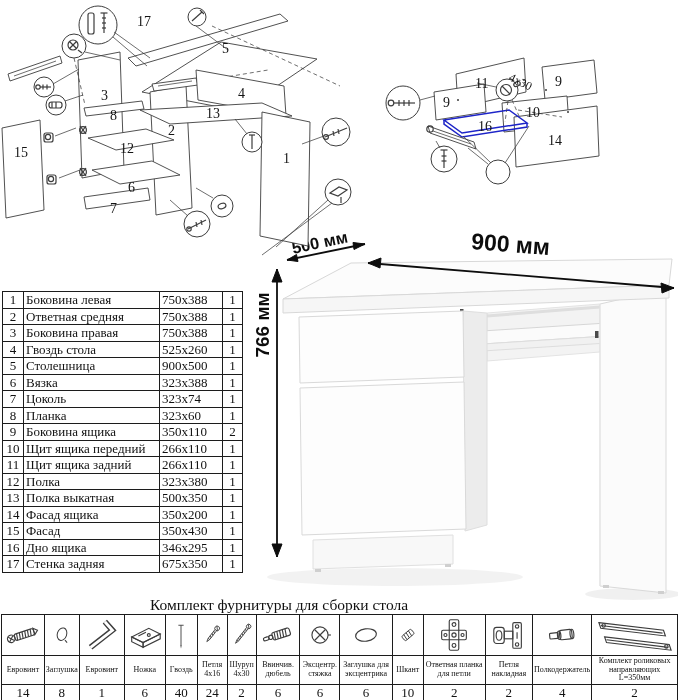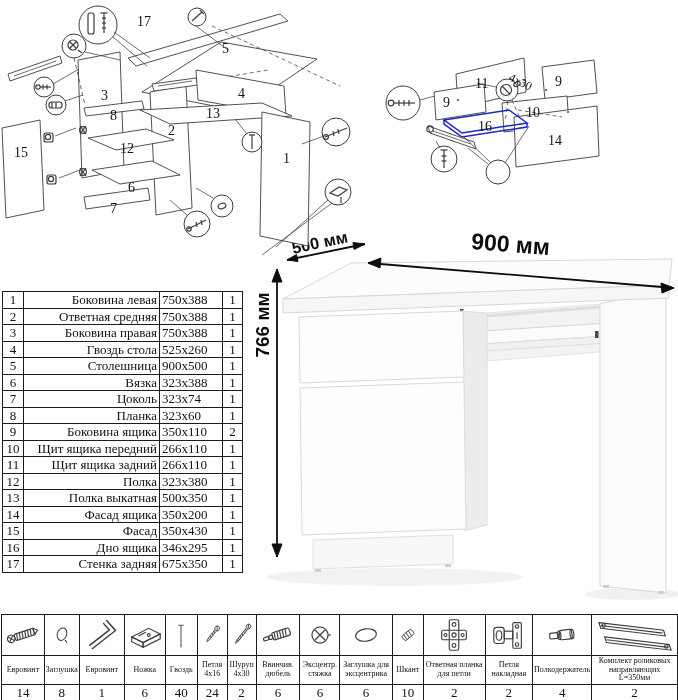--- a/index.html
+++ b/index.html
@@ -19,7 +19,7 @@
   table.parts td{border:1px solid #1c1c1c;font:13px "Liberation Serif",serif;
                  height:15.5px;padding:0 2px;line-height:1;white-space:nowrap;}
   td.c-num{width:16px;text-align:center;}
-  td.c-name{width:131px;text-align:right;}
+  td.c-name{width:131px;text-align:left;}
   td.c-size{width:58px;text-align:left;}
   td.c-qty{width:15px;text-align:center;}
 

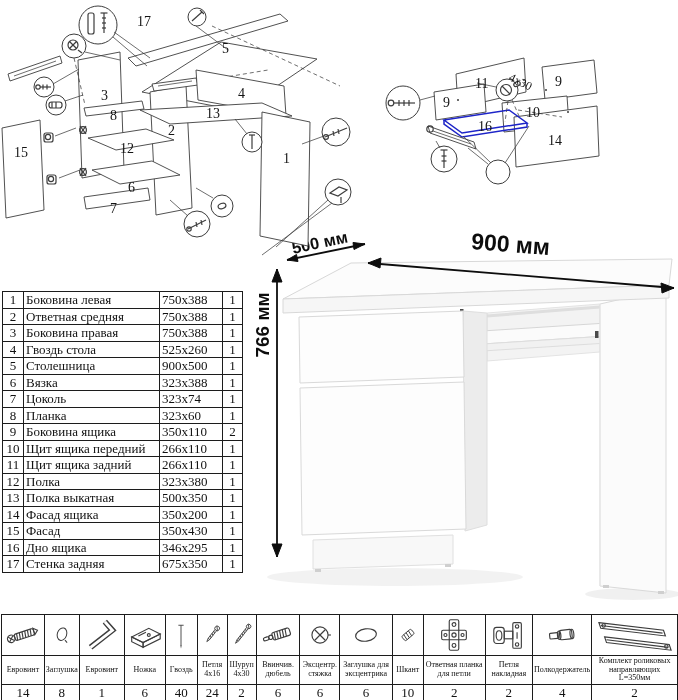--- a/index.html
+++ b/index.html
@@ -378,6 +378,7 @@
     </tbody>
   </table>
 
+  <div class="hw-title">Комплект фурнитуры для сборки стола</div>
 
   <table class="hw">
     <colgroup>

